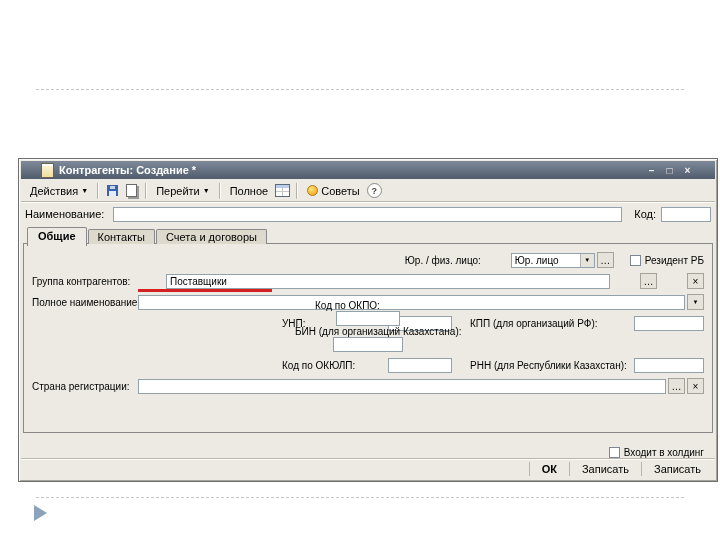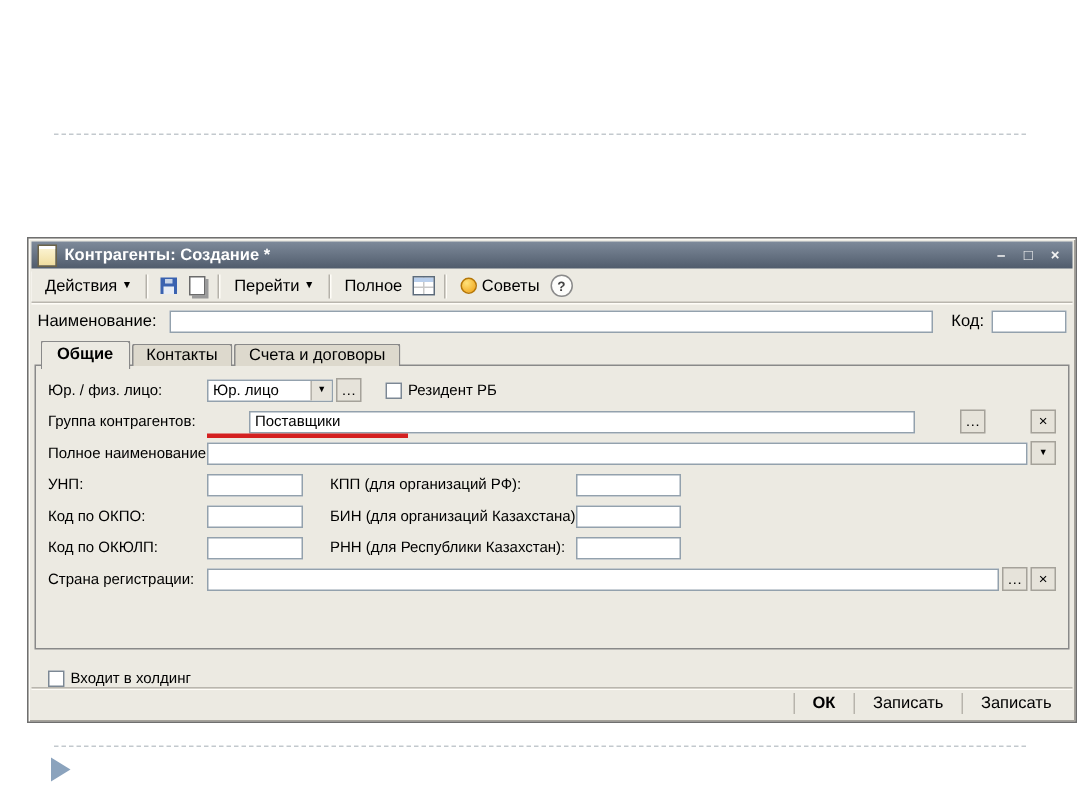--- a/index.html
+++ b/index.html
@@ -21,7 +21,7 @@
 
   .titlebar{position:absolute;top:2px;left:2px;right:2px;height:18px;
             background:linear-gradient(to bottom,#7e8a9a,#505c6c);
-            display:flex;align-items:center;padding:0 4px;color:#fff;box-sizing:border-box;}
+            display:flex;align-items:center;padding:0 20px;color:#fff;box-sizing:border-box;}
   .win-icon{width:11px;height:13px;background:linear-gradient(#fdf6d8,#f0deA0);border:1px solid #6b6348;
             box-shadow:inset 0 2px 0 #fff;flex:none;}
   .title-text{font-weight:bold;margin-left:5px;flex:1;white-space:nowrap;overflow:hidden;font-size:11px;}

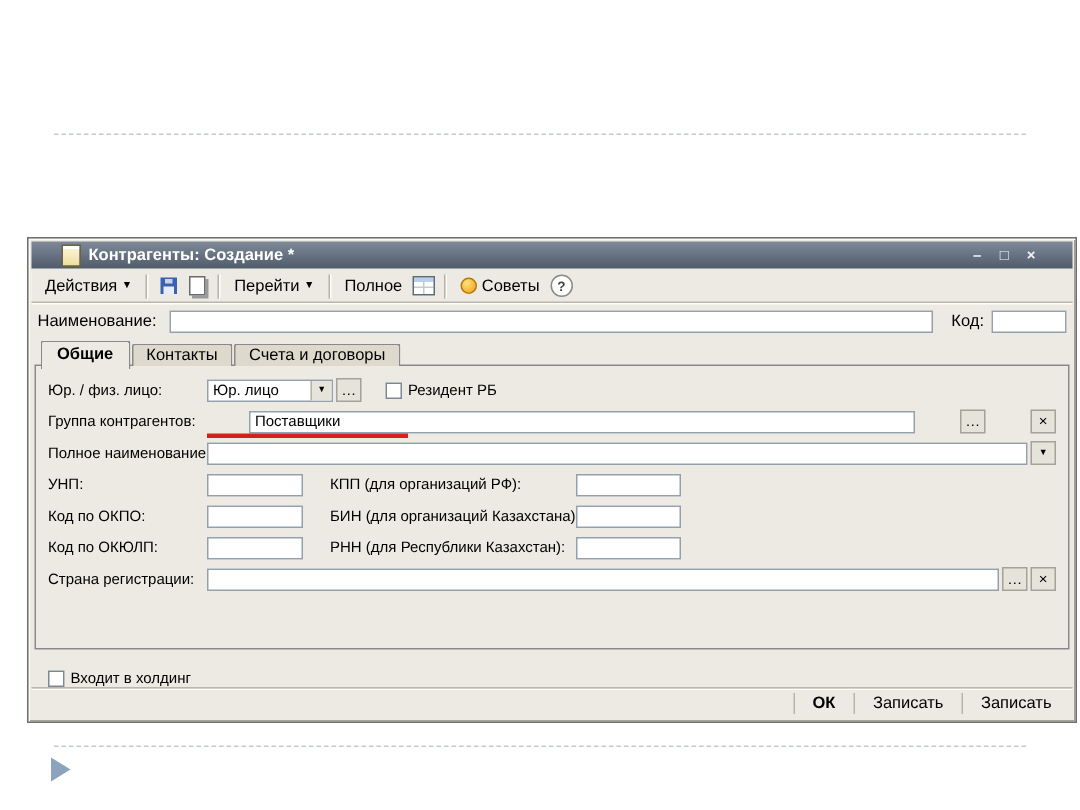--- a/index.html
+++ b/index.html
@@ -67,7 +67,7 @@
 
   .panel{position:absolute;top:84px;left:4px;right:4px;height:190px;border:1px solid #898989;
          background:#eceae2;box-sizing:border-box;z-index:1;}
-  .prow{position:absolute;left:8px;right:8px;height:16px;display:flex;align-items:center;font-size:10px;}
+  .prow{position:absolute;left:8px;right:8px;height:16px;display:flex;align-items:center;font-size:10px;justify-content:flex-end;}
   .flabel{width:106px;flex:none;white-space:nowrap;}
   .rlabel{margin-left:18px;width:164px;flex:none;white-space:nowrap;}
   .prow input.txt{font-size:10px;}

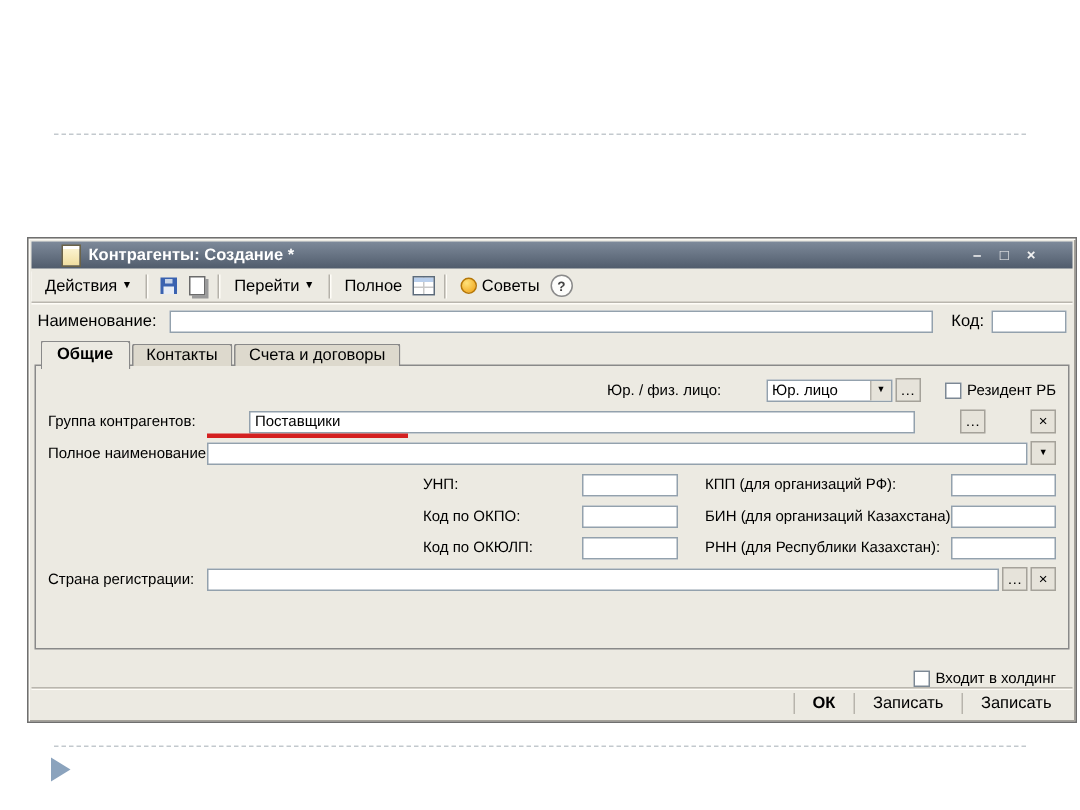--- a/index.html
+++ b/index.html
@@ -203,7 +203,7 @@
         <input class="txt mid-input" type="text" value="" style="">
       </div>
 
-      <div class="prow" style="top:92px;">
+      <div class="prow" style="top:92px;flex-direction:column;">
         <span class="flabel">Код по ОКПО:</span>
         <input class="txt short-input" type="text" value="" style="">
         <span class="rlabel">БИН (для организаций Казахстана):</span>

